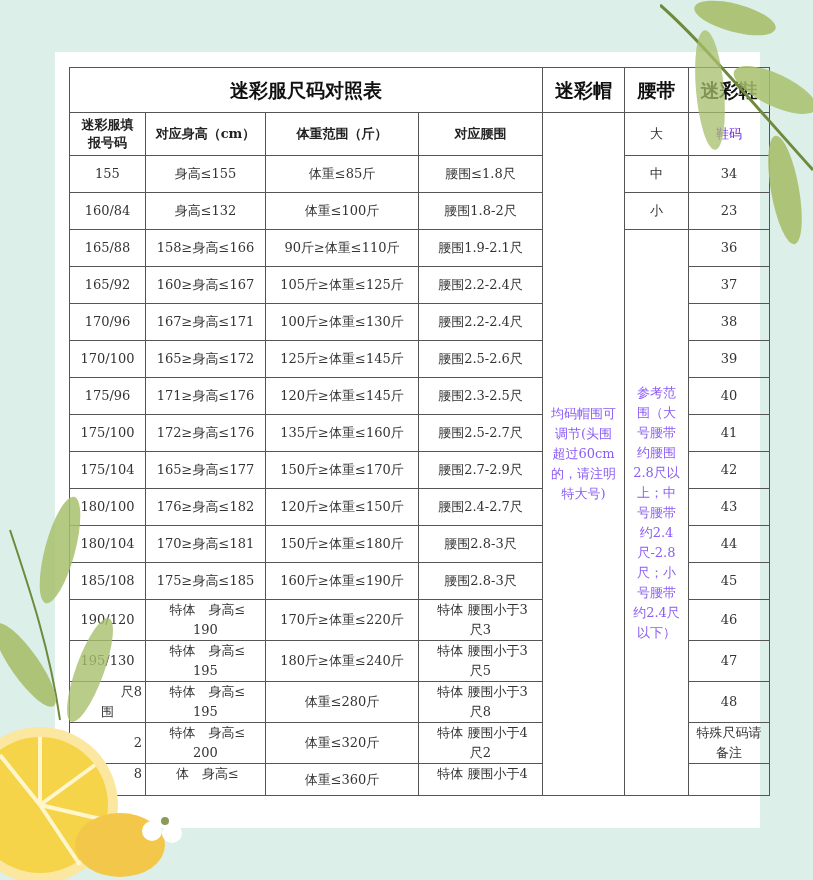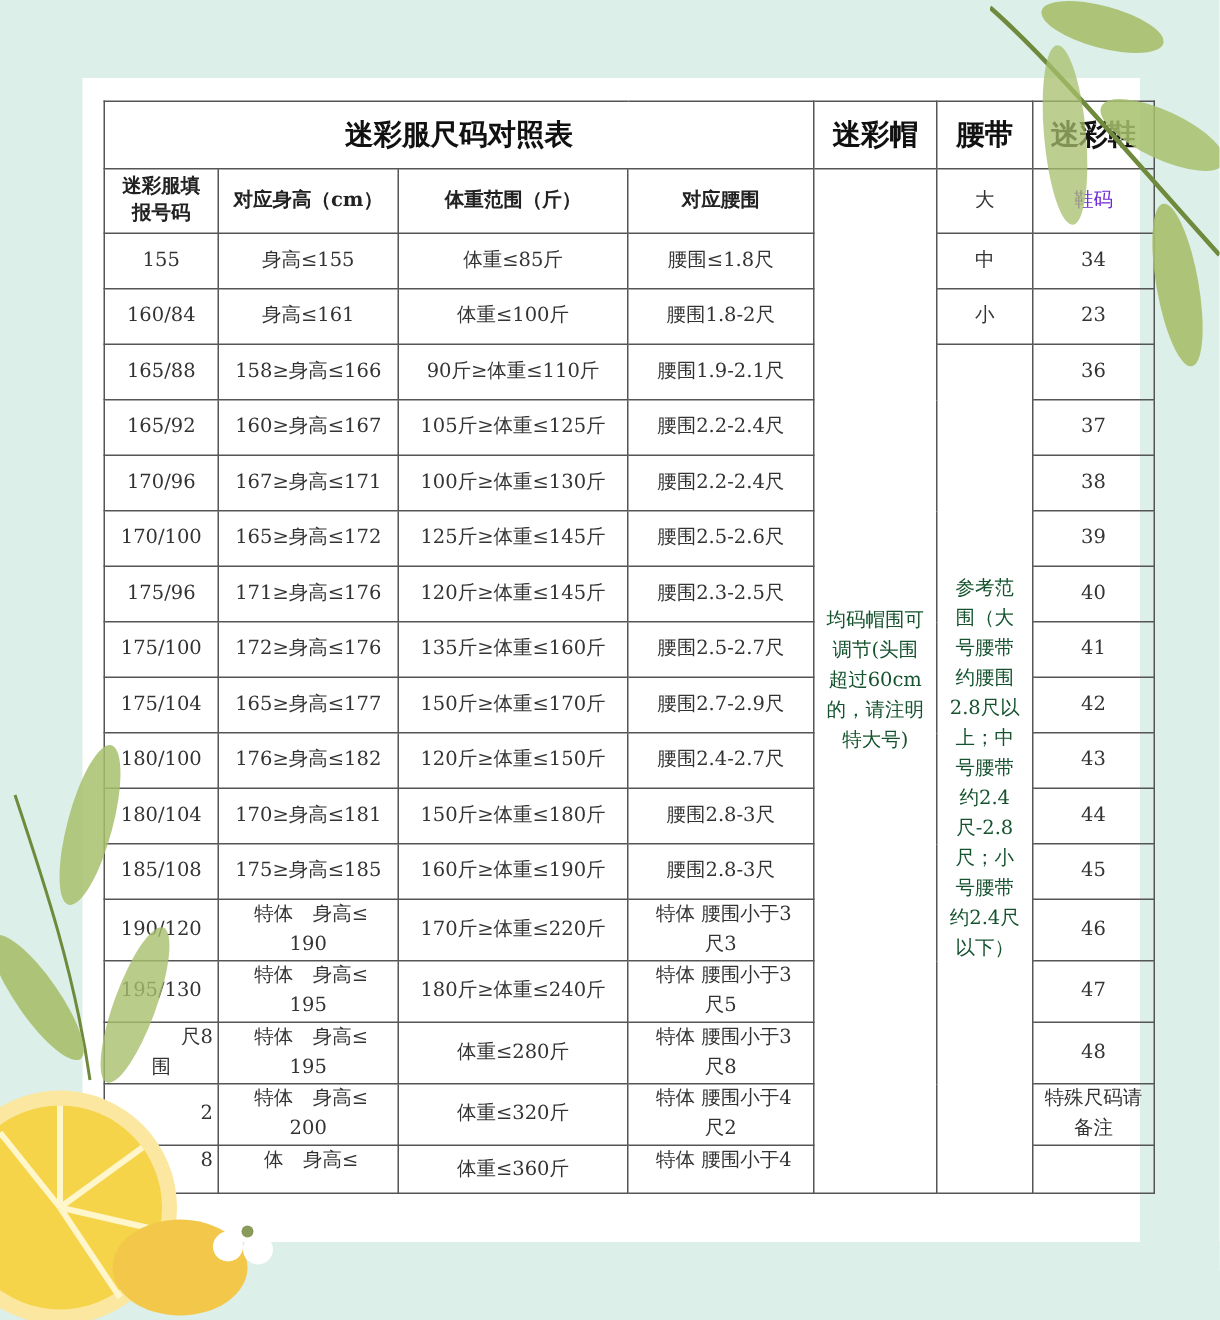--- a/index.html
+++ b/index.html
@@ -77,7 +77,7 @@
   </tr>
   <tr class="r">
     <td>160/84</td>
-    <td>身高≤161</td>
+    <td>身高≤132</td>
     <td>体重≤100斤</td>
     <td>腰围1.8-2尺</td>
     <td>小</td>

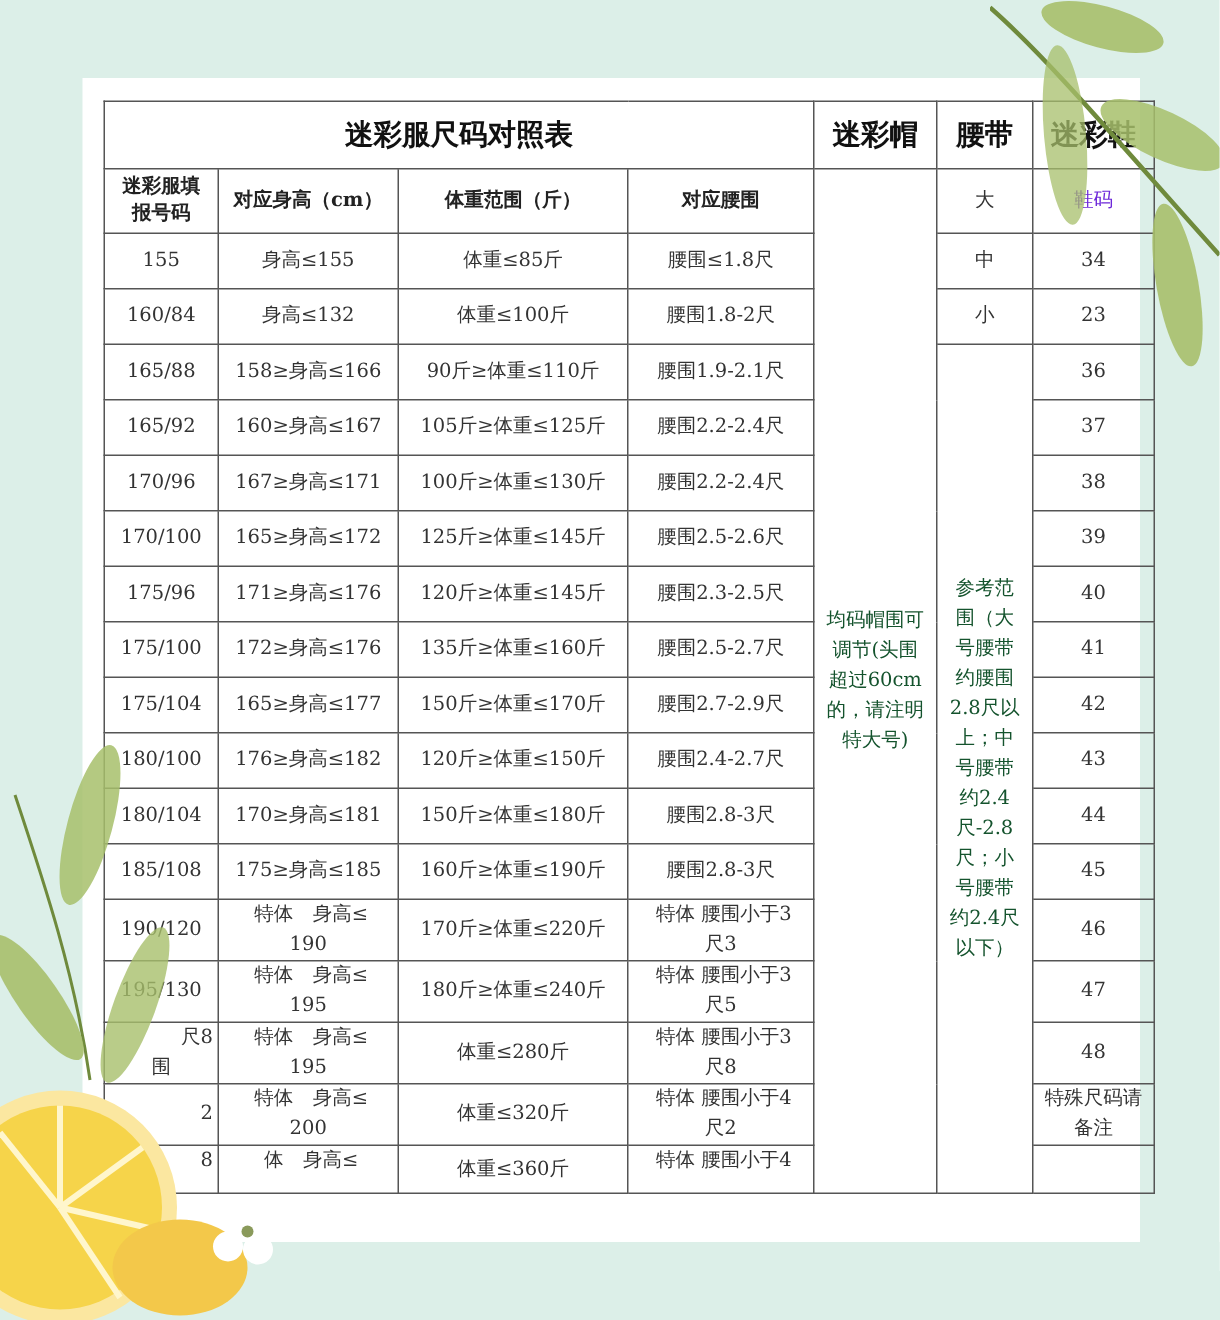--- a/index.html
+++ b/index.html
@@ -27,7 +27,7 @@
   th.title { font-size:19px; font-weight:bold; color:#111; height:44px; }
   th.sub { font-size:13px; font-weight:bold; color:#222; }
   th.bighead { font-size:19px; font-weight:bold; color:#111; }
-  td.note { font-size:13px; line-height:22px; color:#14532d; }
+  td.note { font-size:13px; line-height:22px; color:#8b5cf6; }
   td.two-line { line-height:20px; }
   .spec-line { display:block; text-align:center; padding-left:4px; }
   .spec-line2 { display:block; text-align:center; }

